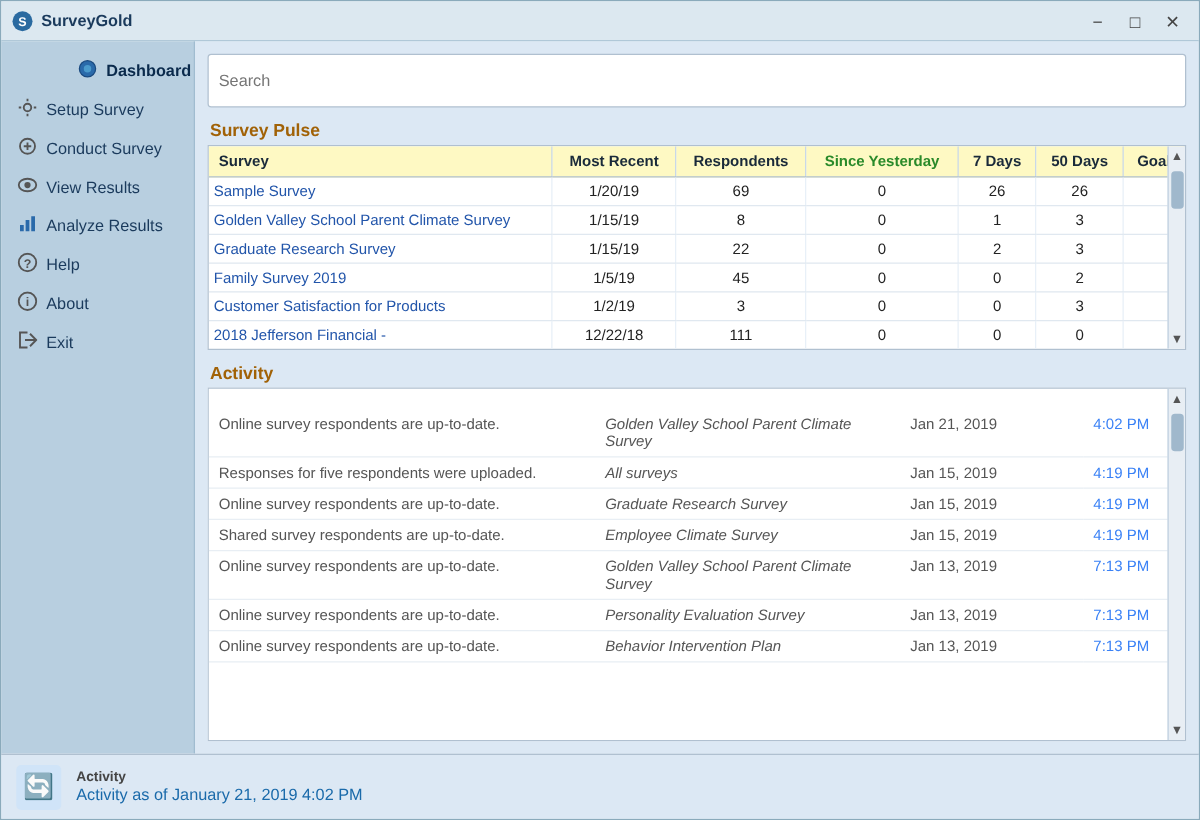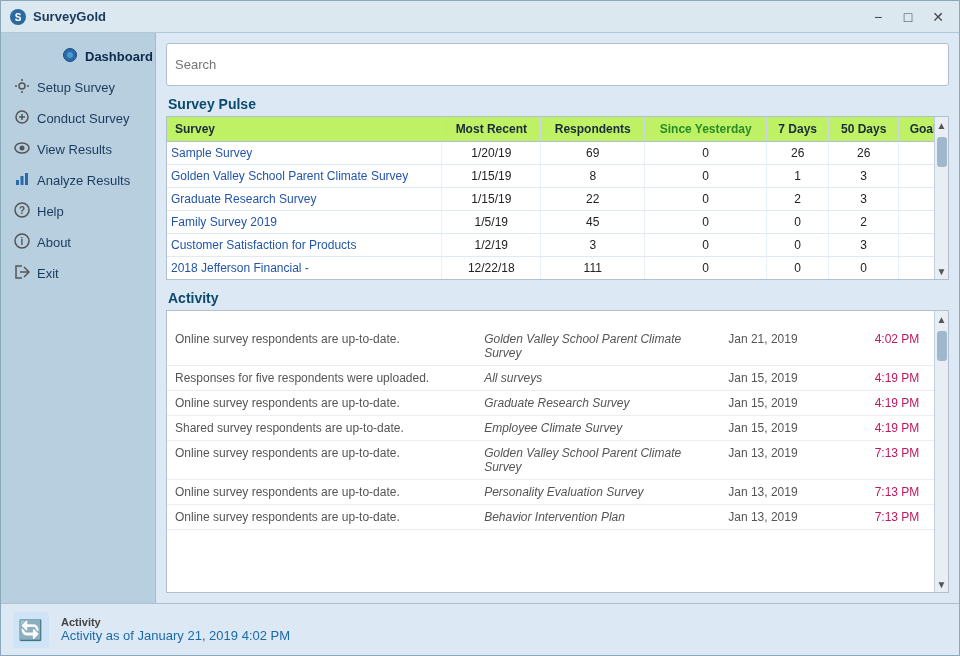--- a/index.html
+++ b/index.html
@@ -114,7 +114,7 @@
     .section-title {
       font-size: 14px;
       font-weight: 700;
-      color: #0c4a6e;
+      color: #a16207;
       margin-bottom: 4px;
       padding-left: 2px;
     }

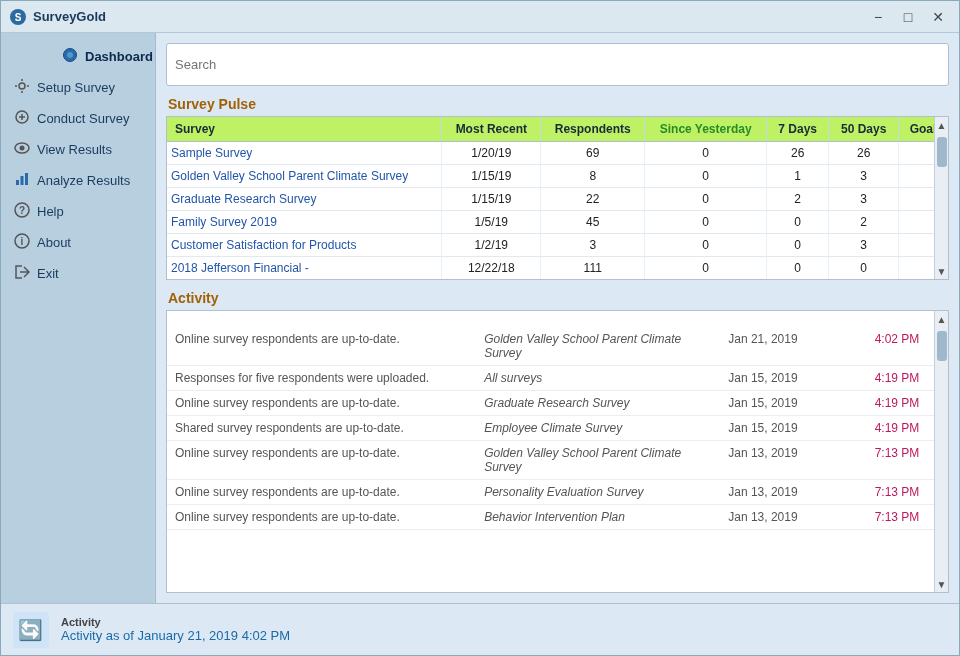--- a/index.html
+++ b/index.html
@@ -130,7 +130,7 @@
       border-collapse: collapse;
     }
     .pulse-table thead tr {
-      background: #bef264;
+      background: #fef9c3;
     }
     .pulse-table th {
       padding: 5px 8px;

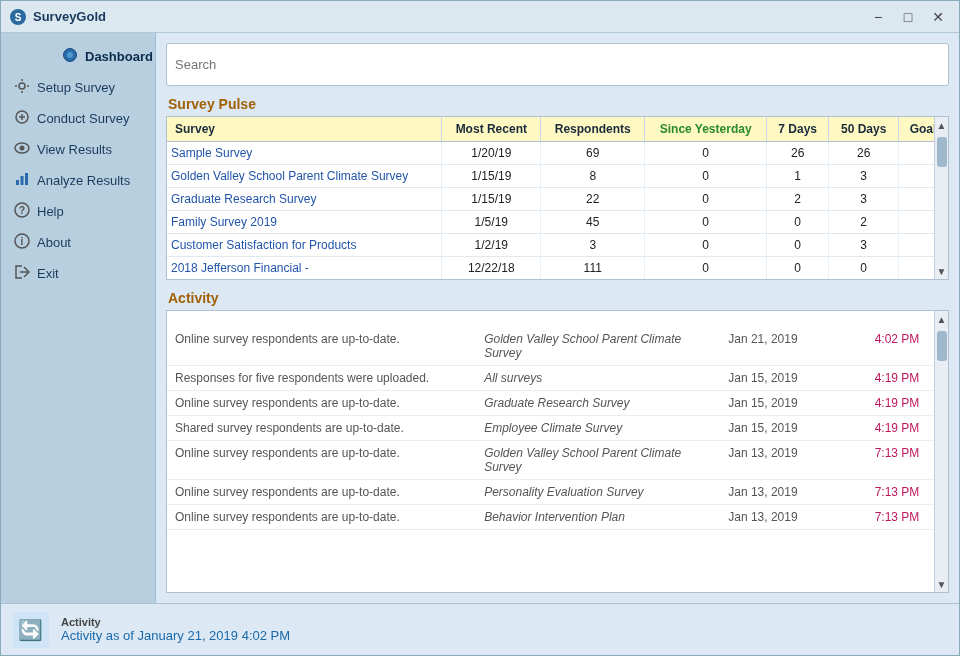--- a/index.html
+++ b/index.html
@@ -228,7 +228,7 @@
       white-space: nowrap;
     }
     .activity-table td.time-col {
-      color: #be185d;
+      color: #3b82f6;
       white-space: nowrap;
     }
     

